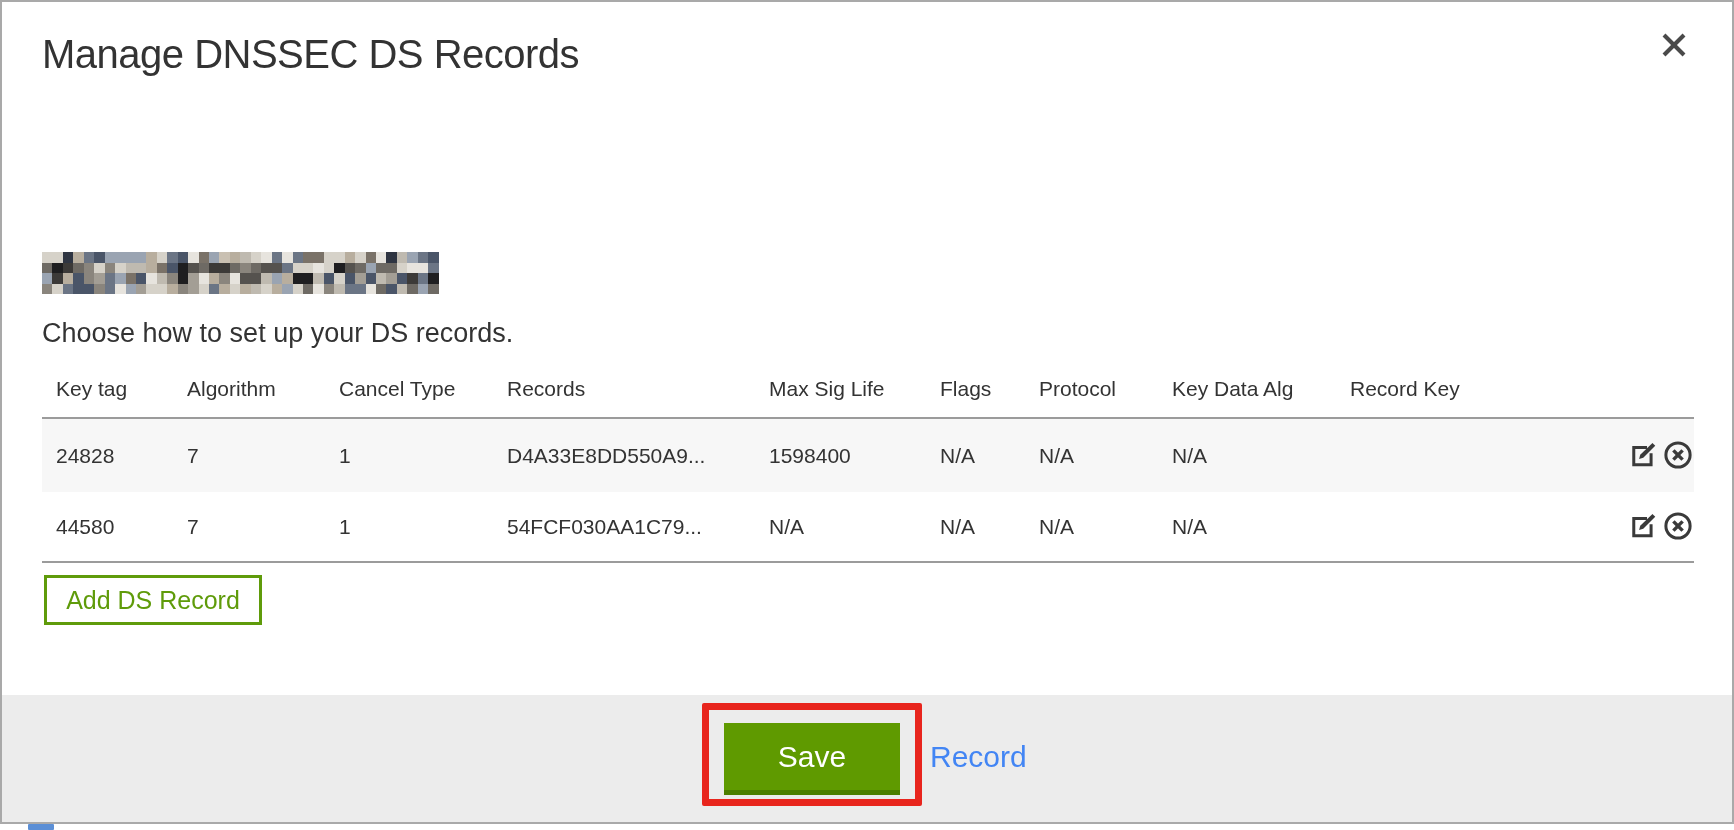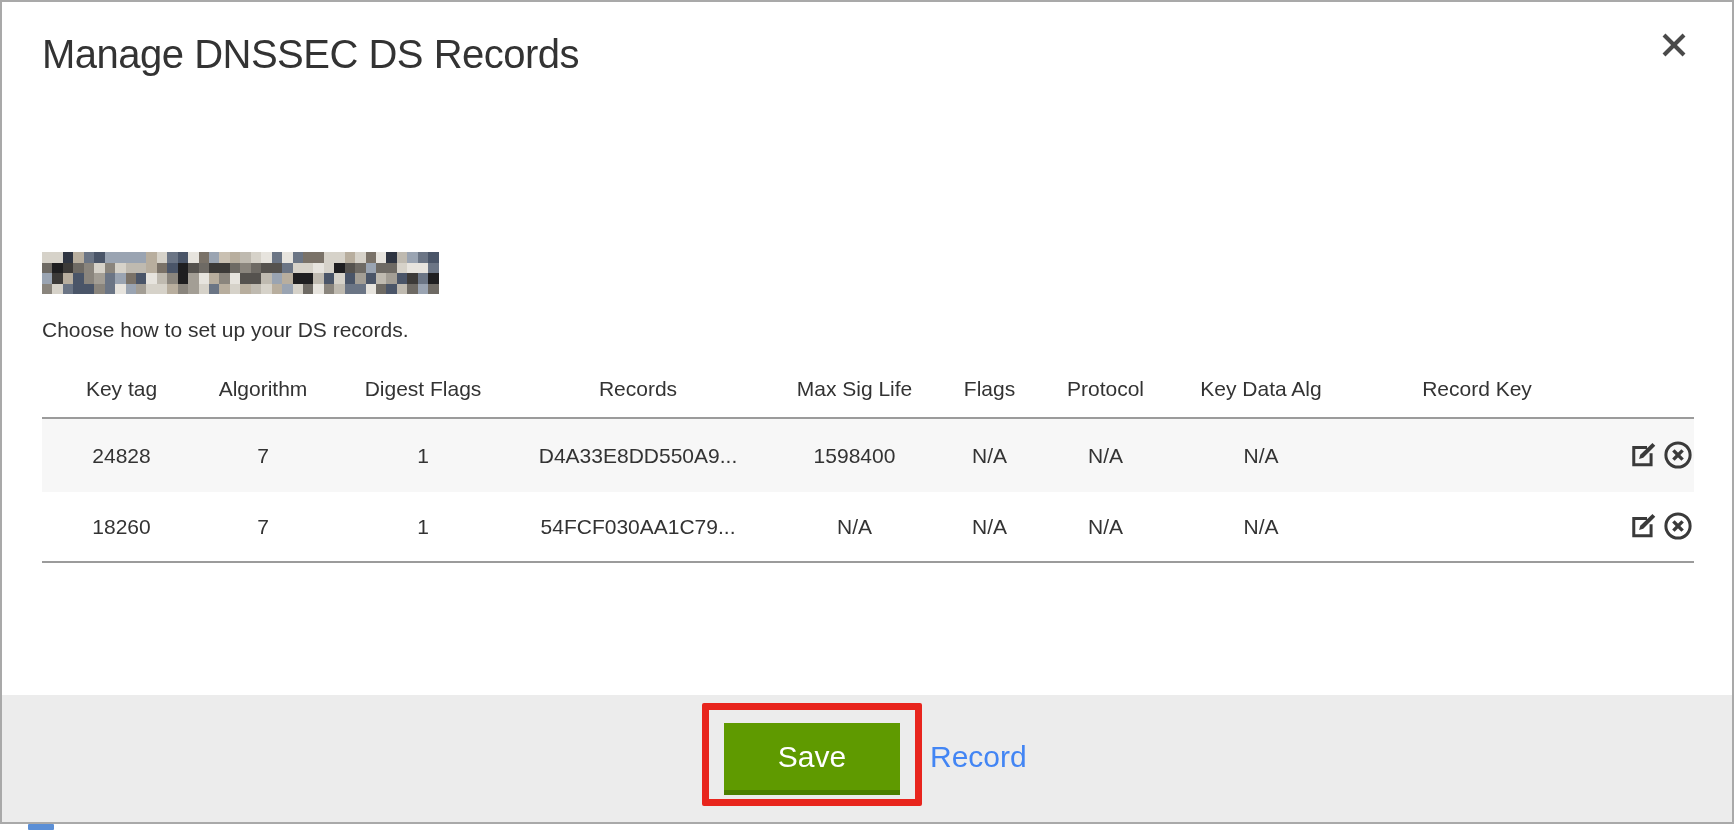--- a/index.html
+++ b/index.html
@@ -26,7 +26,7 @@
     cursor:pointer;background:none;border:none;padding:0;}
   .redacted{position:absolute;left:40px;top:250px;display:grid;
     grid-template-columns:repeat(38,10.45px);grid-auto-rows:10.5px;}
-  .intro{position:absolute;left:40px;top:316px;font-size:21px;color:#333;}
+  .intro{position:absolute;left:40px;top:316px;font-size:27px;color:#333;}
   .dstable{position:absolute;left:40px;top:375px;width:1652px;font-size:21px;}
   .tgrid{display:grid;padding-left:14px;
     grid-template-columns:131px 152px 168px 262px 171px 99px 133px 178px 254px 90px;

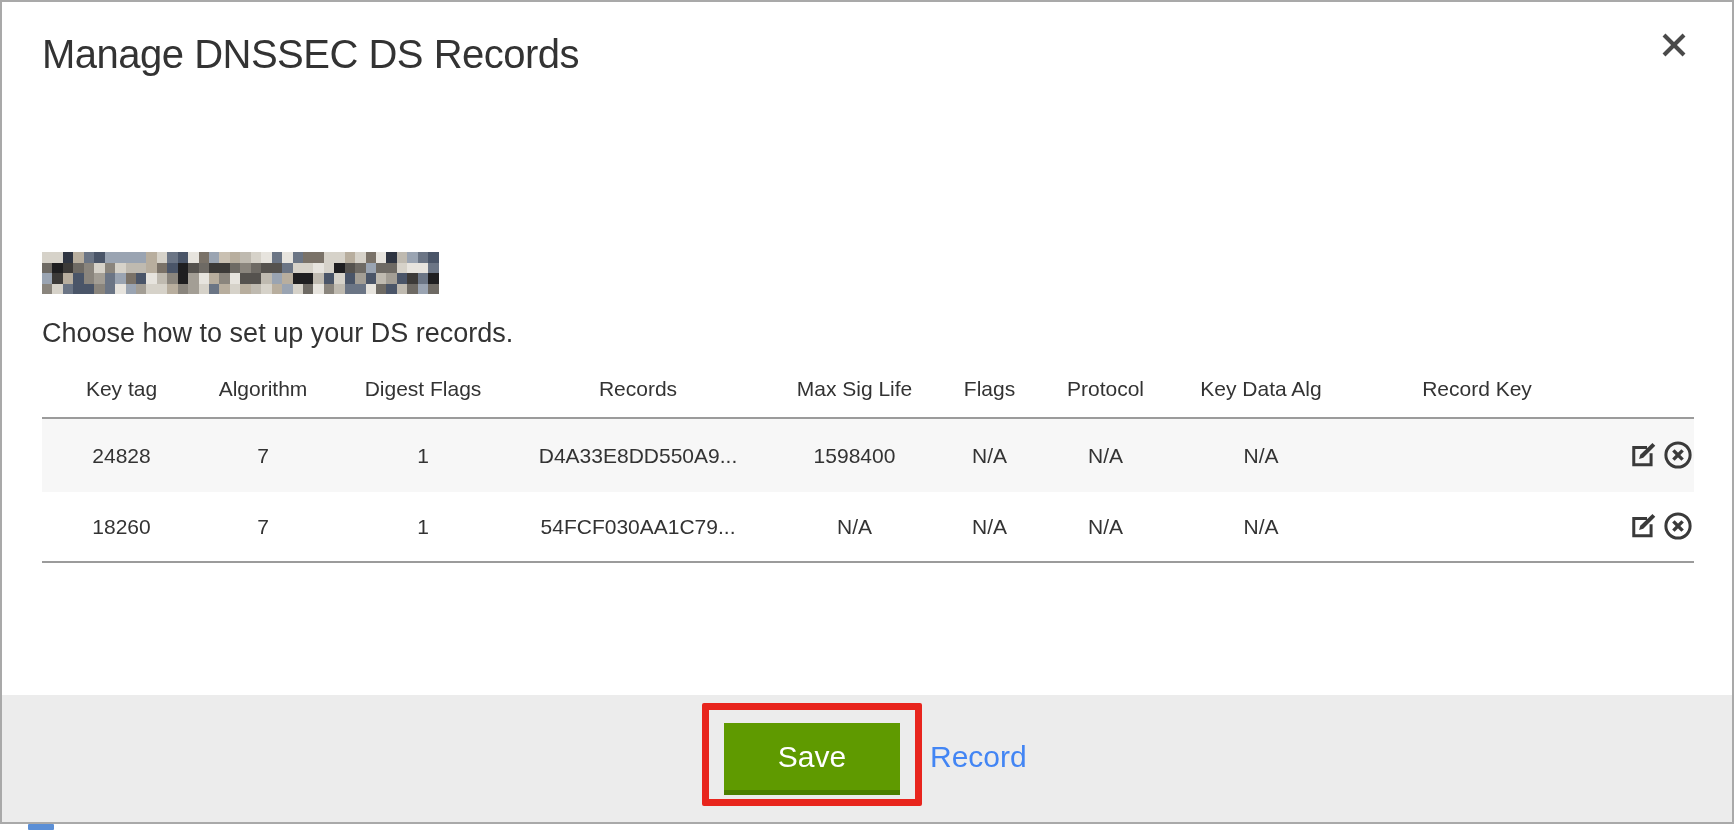--- a/index.html
+++ b/index.html
@@ -34,7 +34,7 @@
   .thead{height:40px;align-items:start;color:#333;}
   .trow1{height:75px;background:var(--rowbg);border-top:2px solid var(--sep);}
   .trow2{height:71px;background:#ffffff;border-bottom:2px solid var(--sep);}
-  .cell{white-space:nowrap;overflow:hidden;text-align:center;}
+  .cell{white-space:nowrap;overflow:hidden;}
   .actions{display:flex;justify-content:flex-end;align-items:center;gap:3px;
     padding-right:0px;}
   .icon-btn{background:none;border:none;padding:0;cursor:pointer;width:32px;height:32px;}

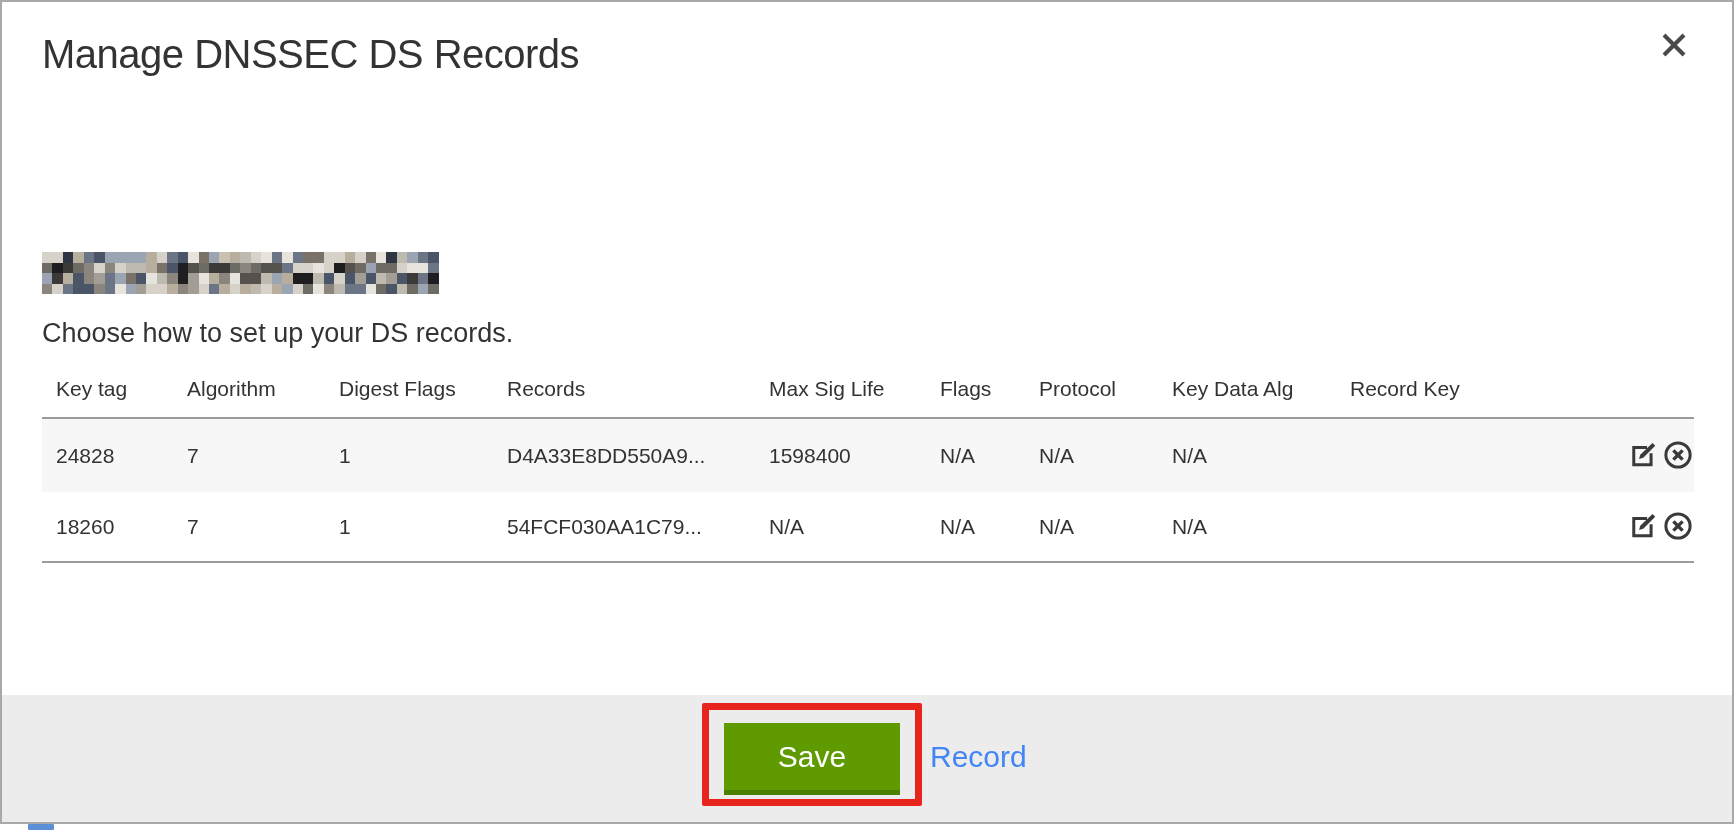--- a/index.html
+++ b/index.html
@@ -229,7 +229,7 @@
     <div class="tgrid thead">
       <div class="cell">Key tag</div>
       <div class="cell">Algorithm</div>
-      <div class="cell">Digest Flags</div>
+      <div class="cell">Cancel Type</div>
       <div class="cell">Records</div>
       <div class="cell">Max Sig Life</div>
       <div class="cell">Flags</div>

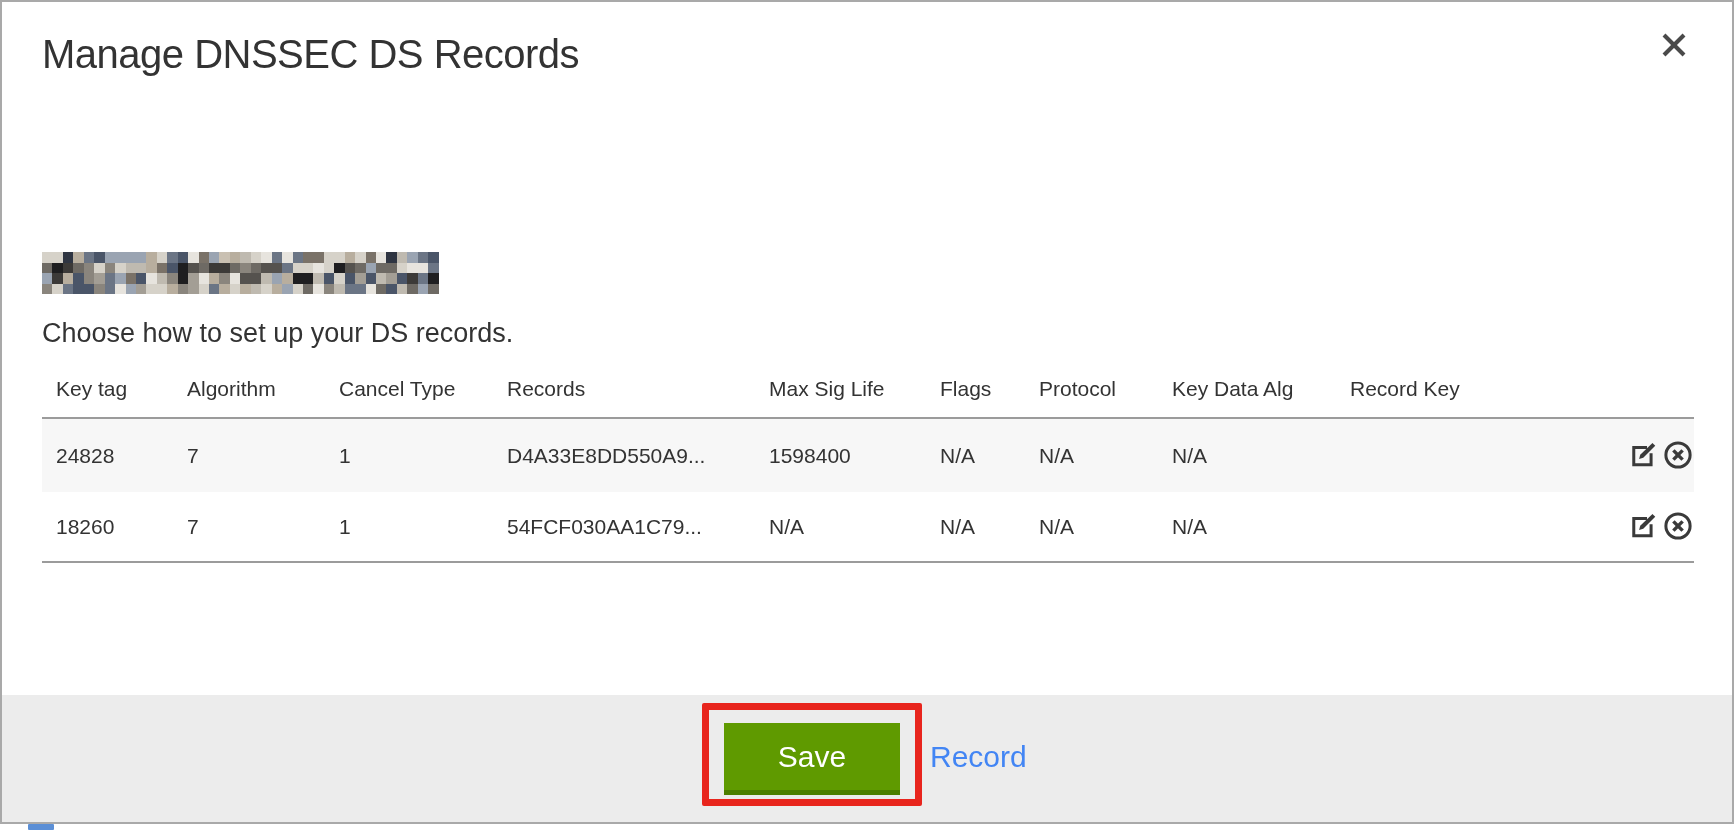--- a/index.html
+++ b/index.html
@@ -267,7 +267,7 @@
     </div>
 
     <div class="tgrid trow2">
-      <div class="cell">18260</div>
+      <div class="cell">44580</div>
       <div class="cell">7</div>
       <div class="cell">1</div>
       <div class="cell">54FCF030AA1C79...</div>

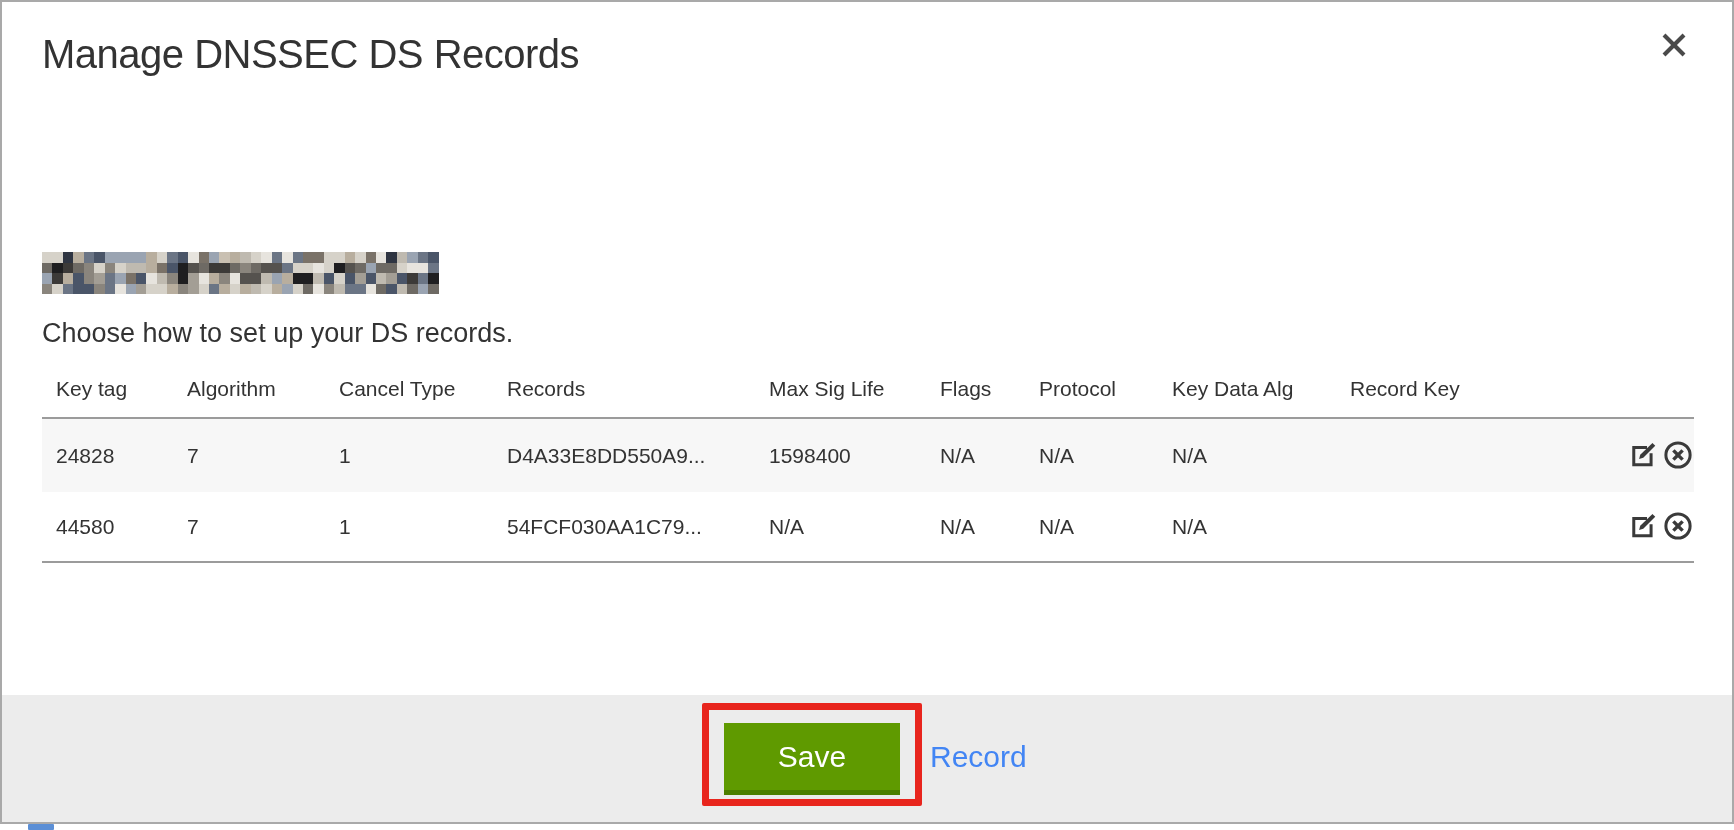--- a/index.html
+++ b/index.html
@@ -294,6 +294,7 @@
     </div>
   </div>
 
+  <button class="add-btn">Add DS Record</button>
 
   <div class="footer">
     <div class="annotation-box">

